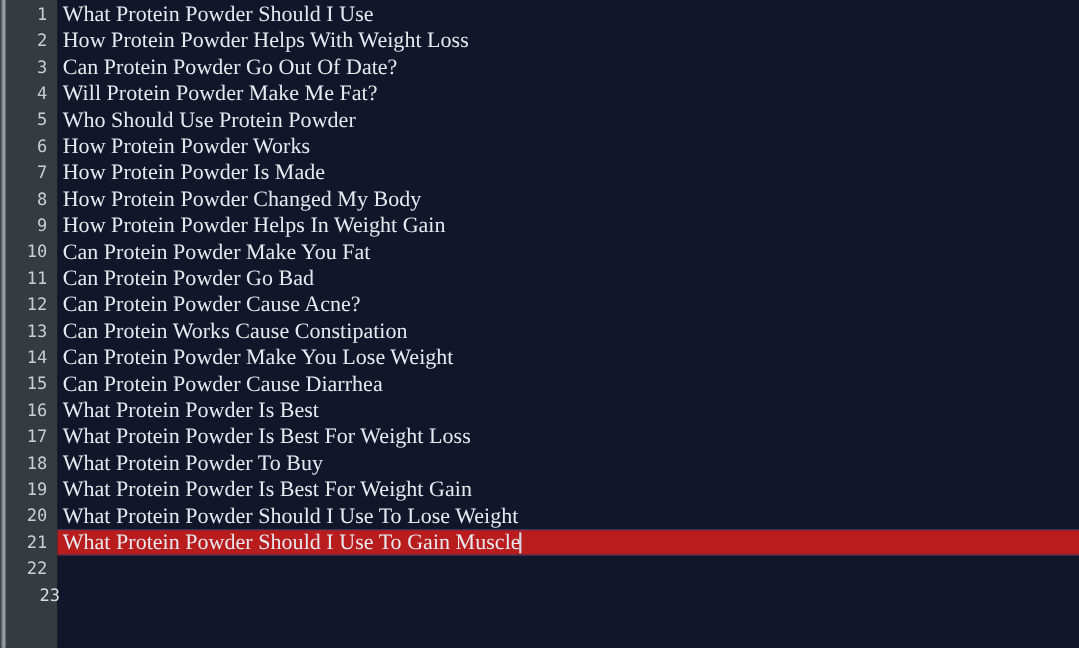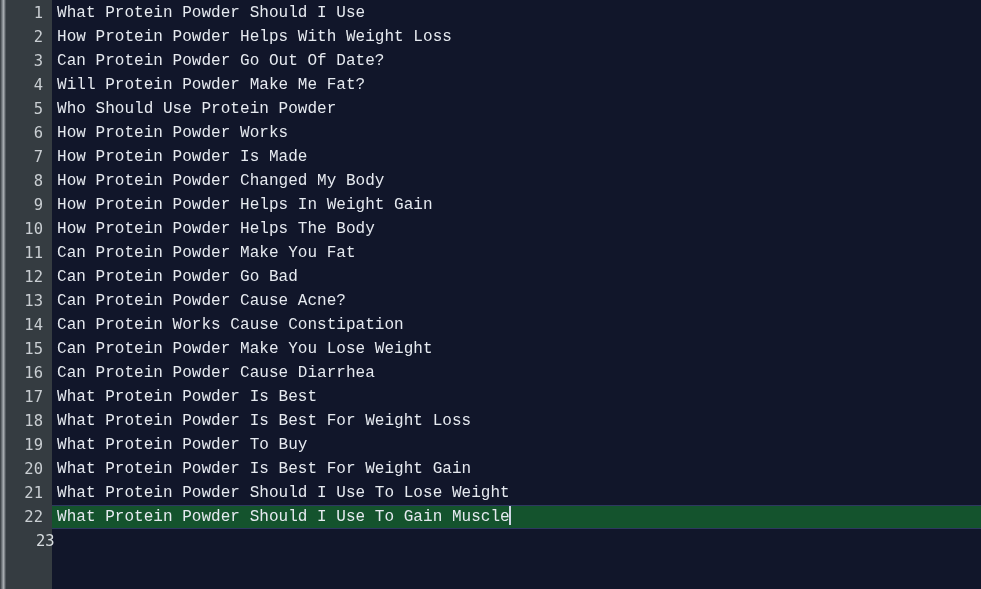--- a/index.html
+++ b/index.html
@@ -77,13 +77,13 @@
     position: relative;
     height: 24px;
     line-height: 24px;
-    font-size: 16px;
+    font-size: 20px;
     color: #e6eaf0;
     white-space: pre;
     padding-left: 5px;
     box-sizing: border-box;
     letter-spacing: 0.03px;
-    font-family: Liberation Mono, monospace;
+    font-family: Liberation Serif, serif;
   }
 
   .code-line.active-line {

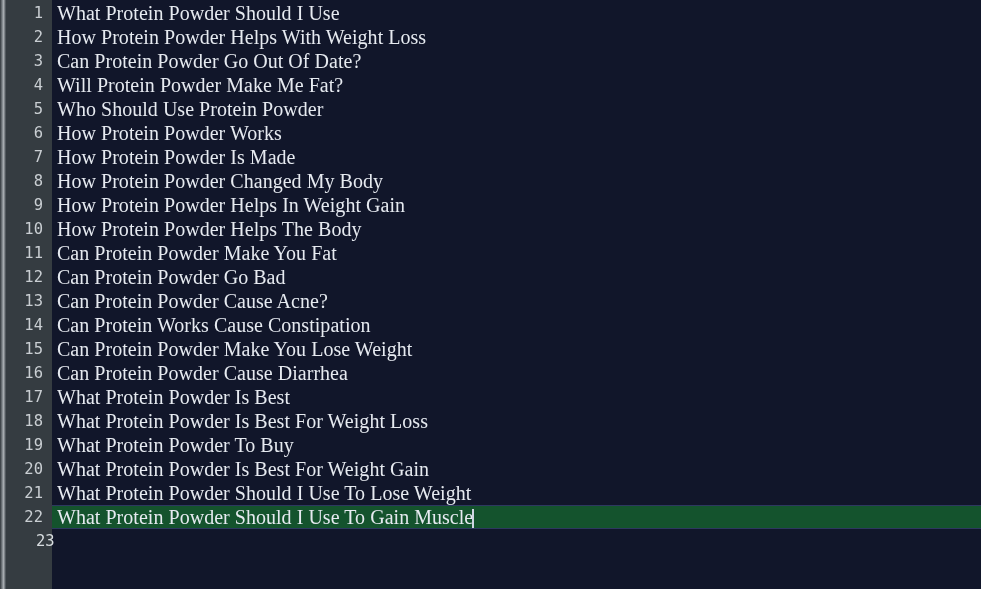--- a/index.html
+++ b/index.html
@@ -150,7 +150,6 @@
       <div class="code-line"><span class="line-text">How Protein Powder Is Made</span></div>
       <div class="code-line"><span class="line-text">How Protein Powder Changed My Body</span></div>
       <div class="code-line"><span class="line-text">How Protein Powder Helps In Weight Gain</span></div>
-      <div class="code-line"><span class="line-text">How Protein Powder Helps The Body</span></div>
       <div class="code-line"><span class="line-text">Can Protein Powder Make You Fat</span></div>
       <div class="code-line"><span class="line-text">Can Protein Powder Go Bad</span></div>
       <div class="code-line"><span class="line-text">Can Protein Powder Cause Acne?</span></div>

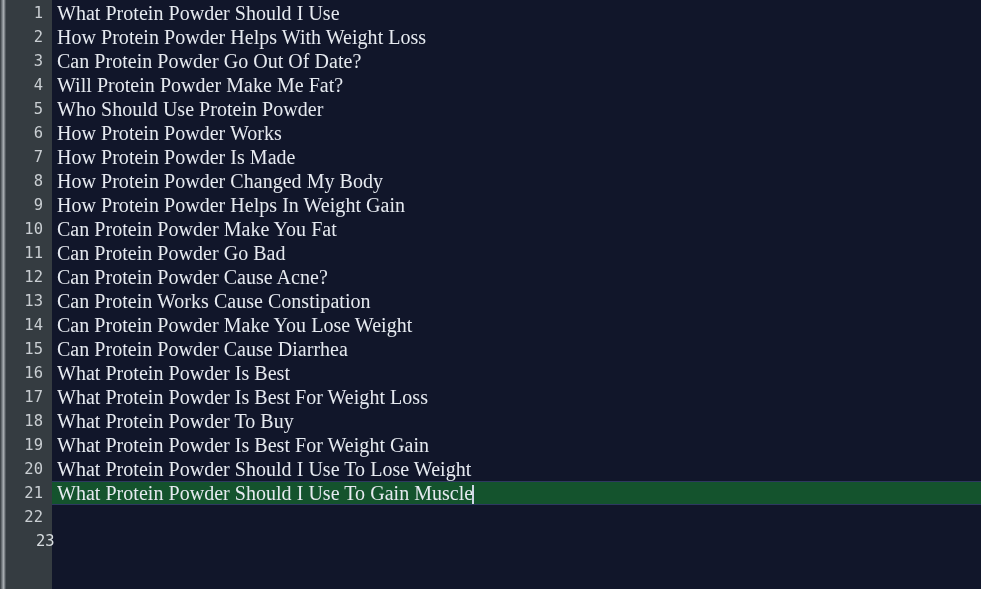--- a/index.html
+++ b/index.html
@@ -87,7 +87,7 @@
   }
 
   .code-line.active-line {
-    background: #14532d;
+    background: #b91c1c;
     border-top: 1px solid #2d3860;
     border-bottom: 1px solid #2d3860;
     height: 24px;

